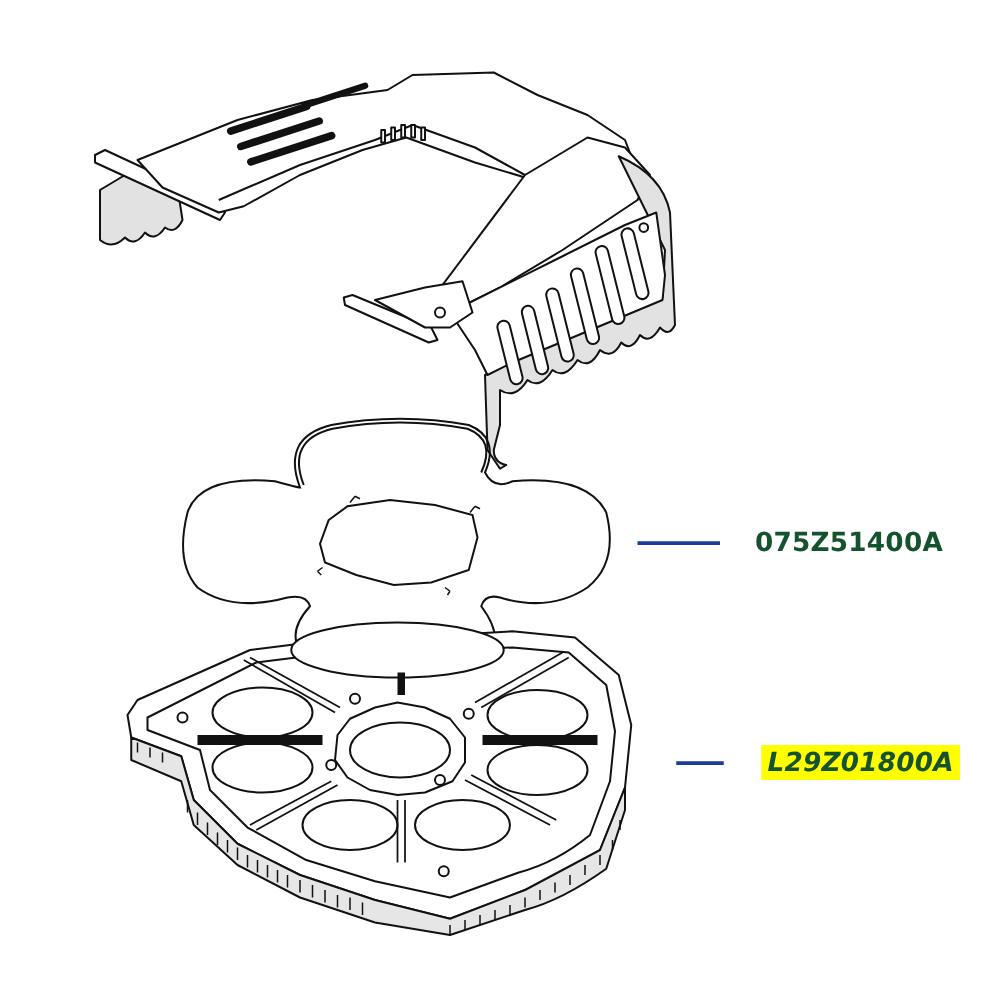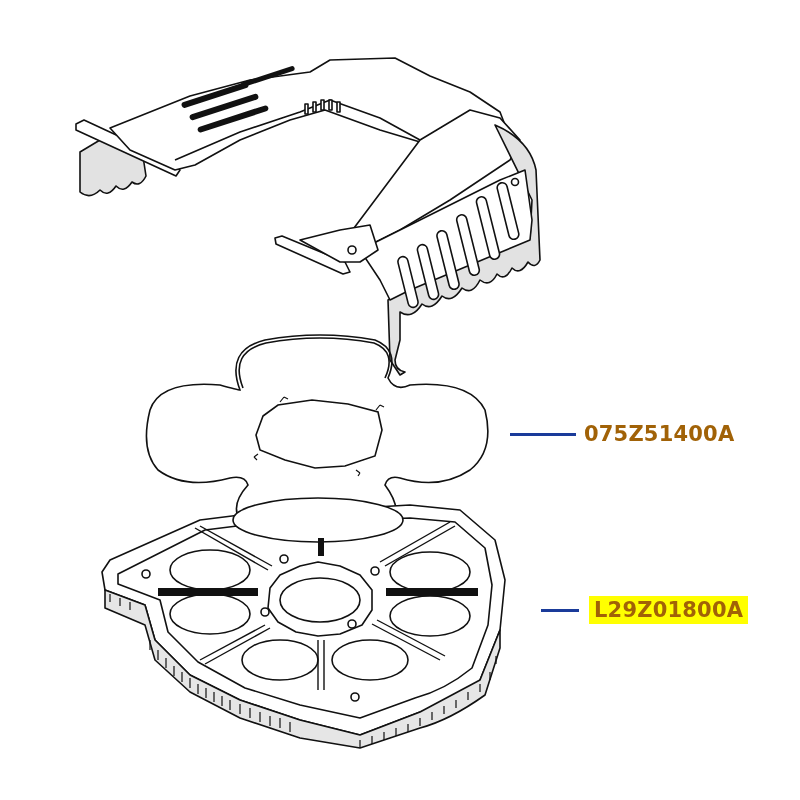--- a/index.html
+++ b/index.html
@@ -6,7 +6,7 @@
   body { width:800px; height:800px; position:relative; overflow:hidden; font-family:"Liberation Sans", sans-serif; }
   #diagram { position:absolute; left:0; top:0; width:800px; height:800px; }
   .callout-line { position:absolute; height:3px; }
-  .part-label { position:absolute; font-family:"DejaVu Sans", sans-serif; font-weight:bold; font-size:21px; color:#a16207; letter-spacing:0.2px; line-height:28px; padding:0 4px; }
+  .part-label { position:absolute; font-family:"DejaVu Sans", sans-serif; font-weight:bold; font-size:21px; color:#14532d; letter-spacing:0.2px; line-height:28px; padding:0 4px;margin-left:20px; }
   .part-label.hl { padding:0 5px; }
 </style>
 </head>

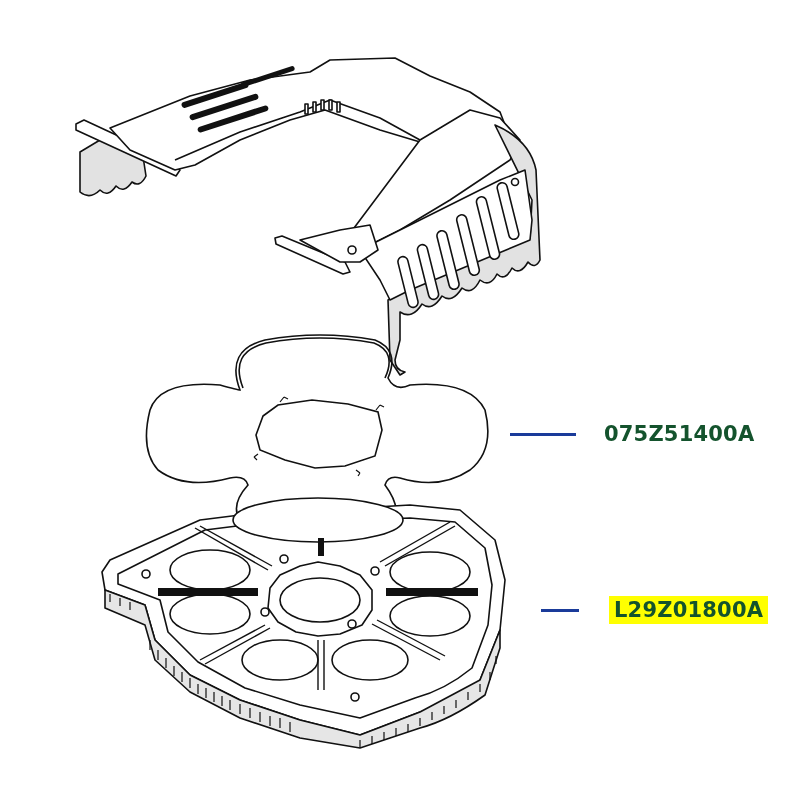--- a/index.html
+++ b/index.html
@@ -136,6 +136,6 @@
 <div class="part-label" style="left:580px; top:420px;">075Z51400A</div>
 
 <div class="callout-line" style="left:541px; top:609px; width:38px; background:#1a3b9a;"></div>
-<div class="part-label hl" style="left:589px; top:596px; background:#ffff00;">L29Z01800A</div>
+<div class="part-label hl" style="left:589px; top:596px; background:#ffff00;font-style:italic;">L29Z01800A</div>
 
 </body></html>

